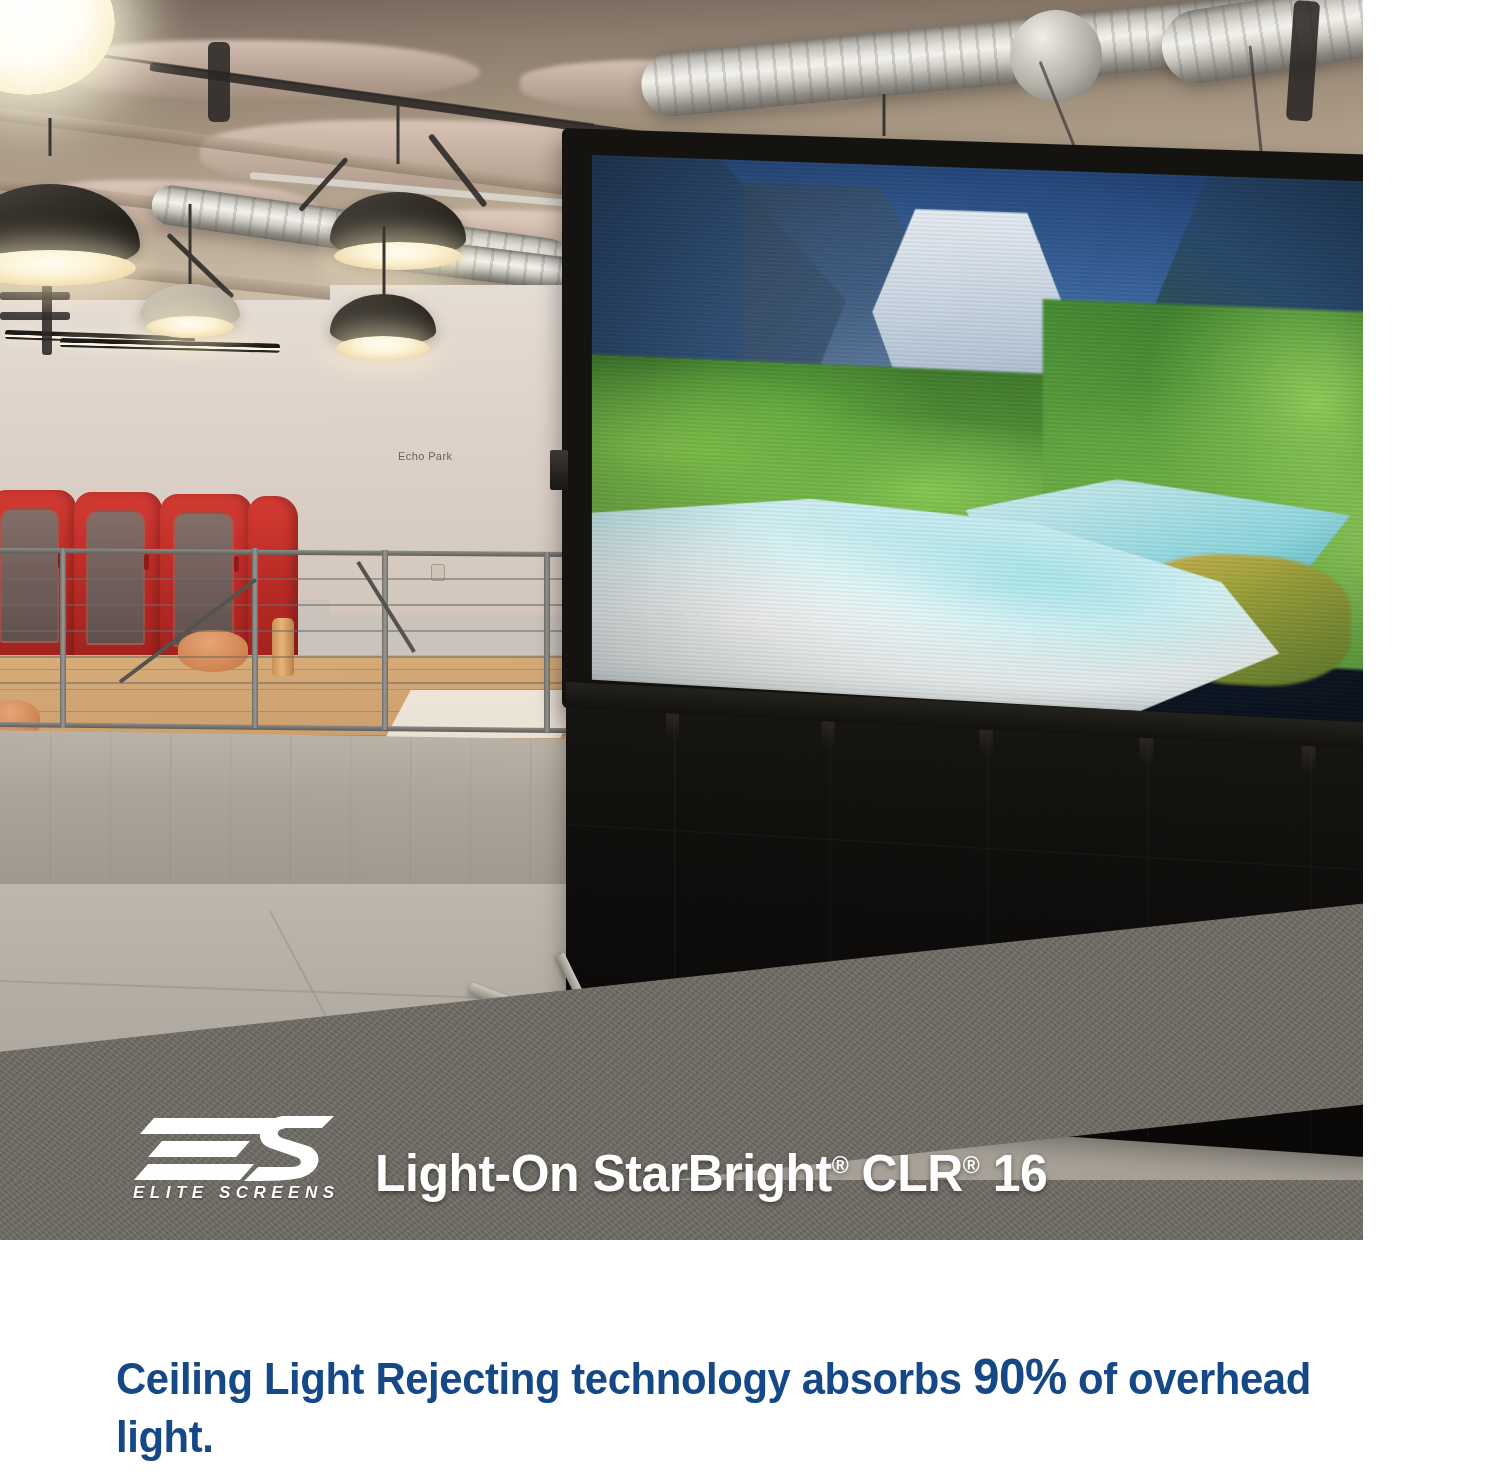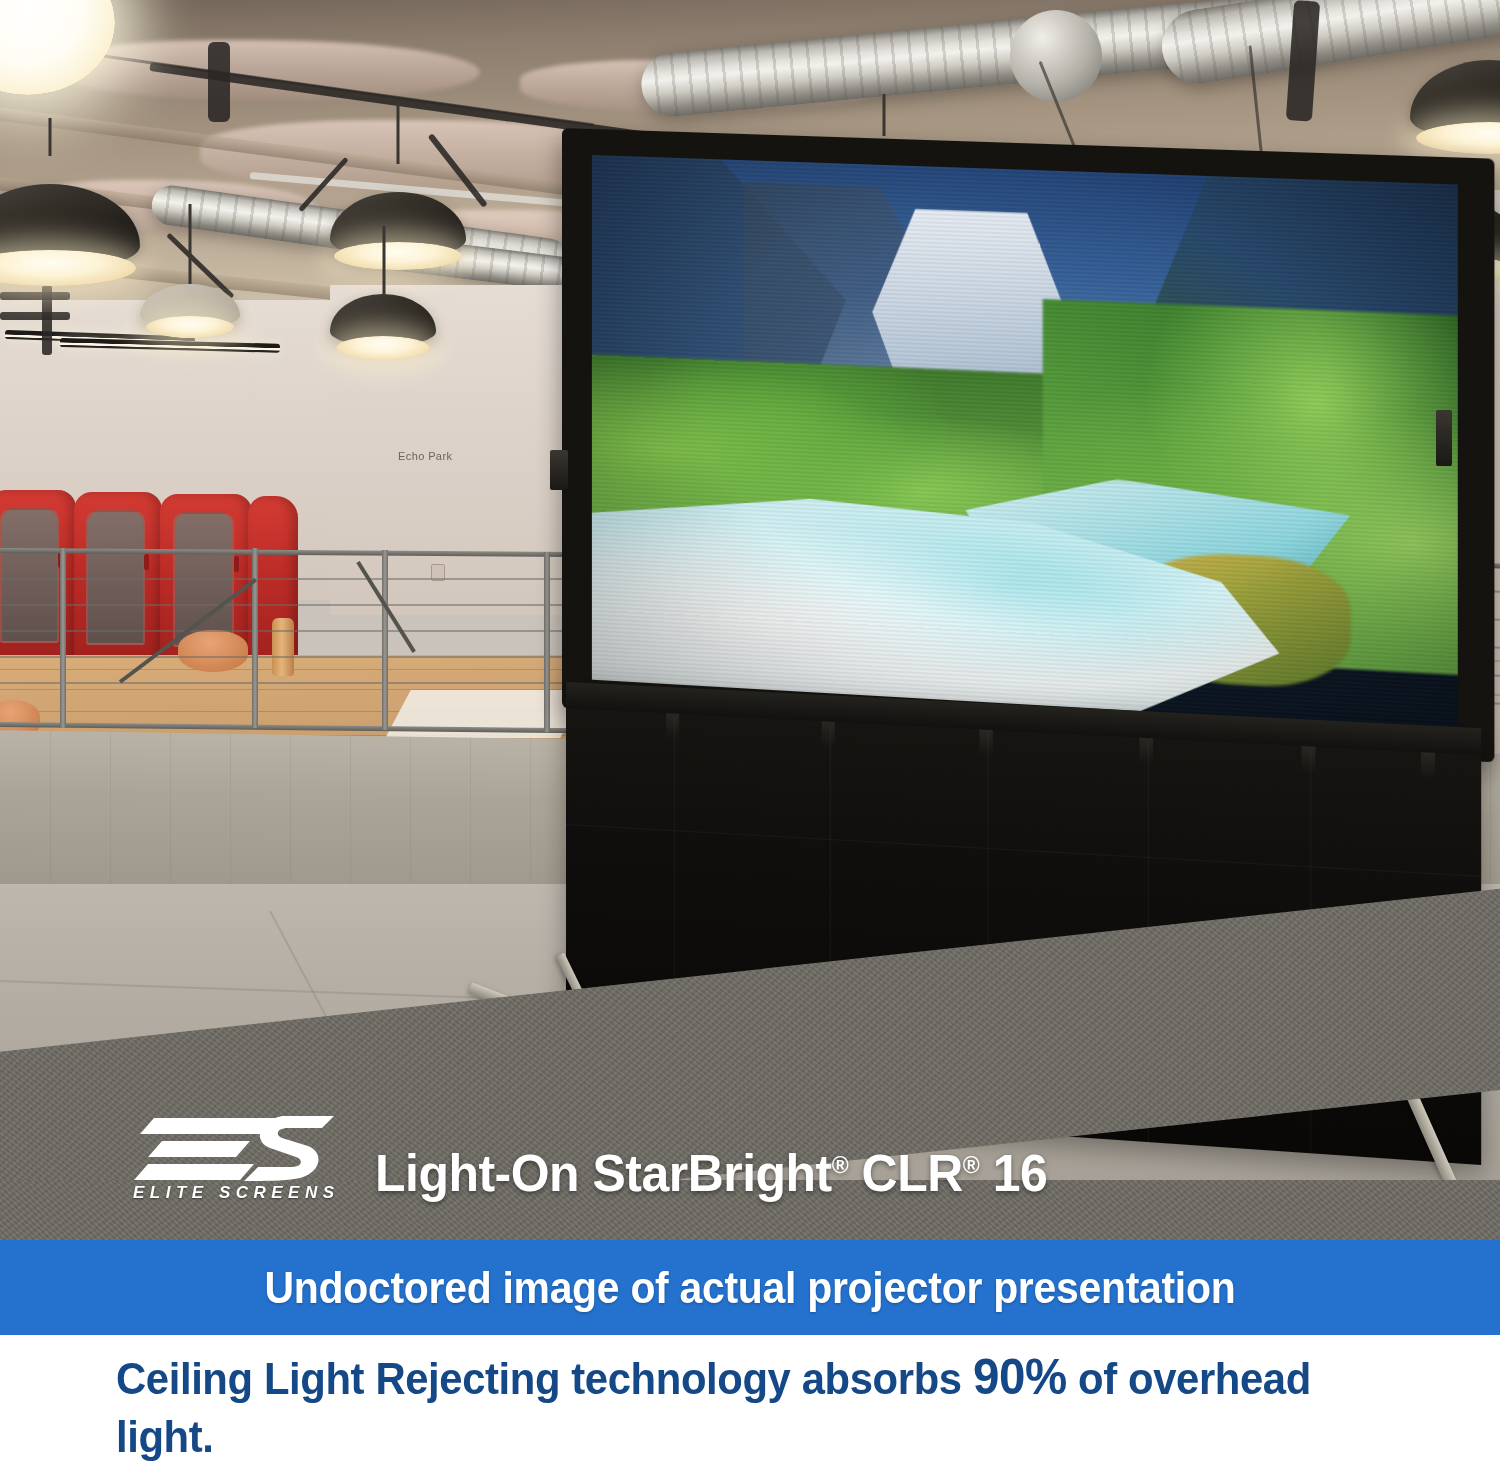--- a/index.html
+++ b/index.html
@@ -12,7 +12,7 @@
   }
   #page {
     position: relative;
-    width: 1500px;
+    width: 1363px;
     height: 1477px;
     overflow: hidden;
     background: #ffffff;

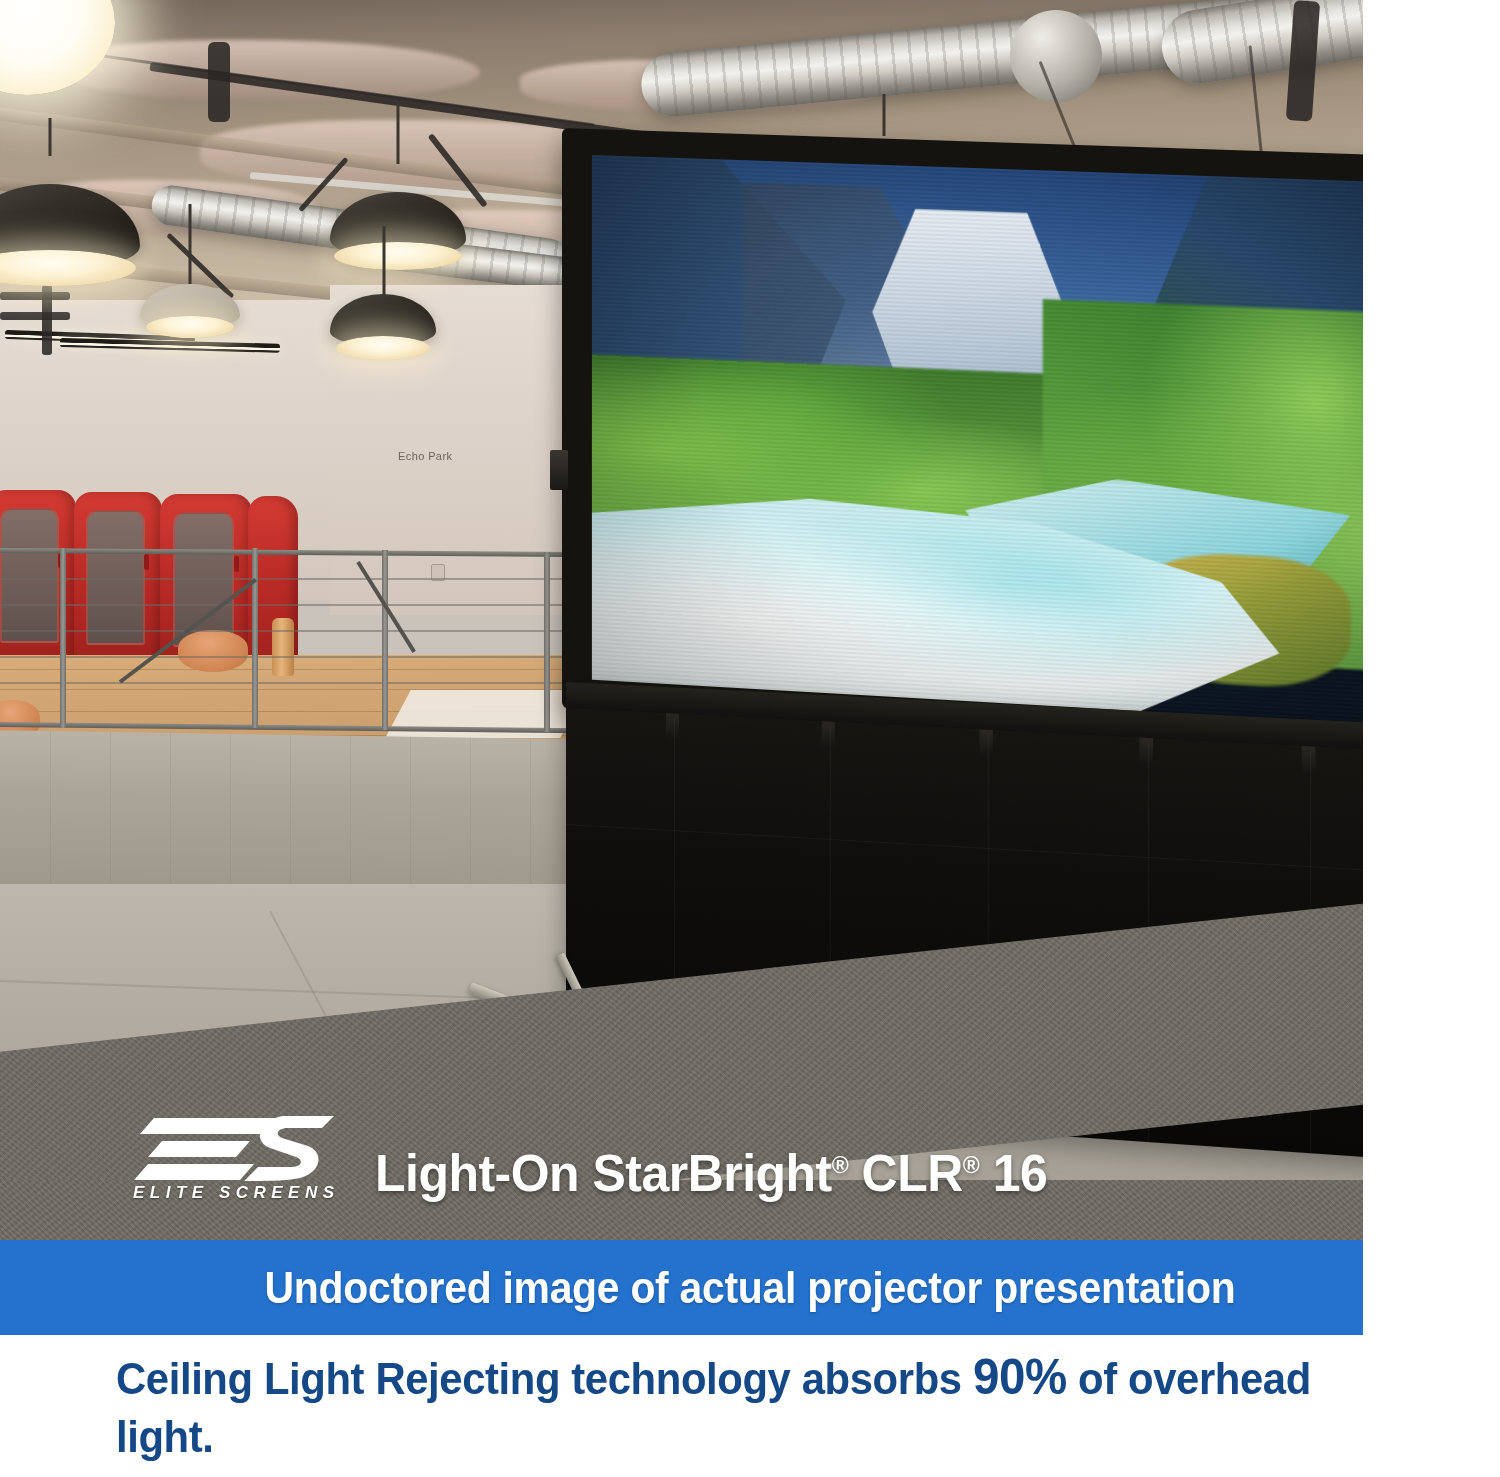--- a/index.html
+++ b/index.html
@@ -745,9 +745,6 @@
     <span>Light-On StarBright</span><sup>®</sup><span> CLR</span><sup>®</sup><span> 16</span>
   </div>
 
-  <div id="blue-banner">
-    <div id="banner-text">Undoctored image of actual projector presentation</div>
-  </div>
 
   <div id="footer-caption">
     <span>Ceiling Light Rejecting technology absorbs </span><span class="pct">90%</span><span> of</span>

